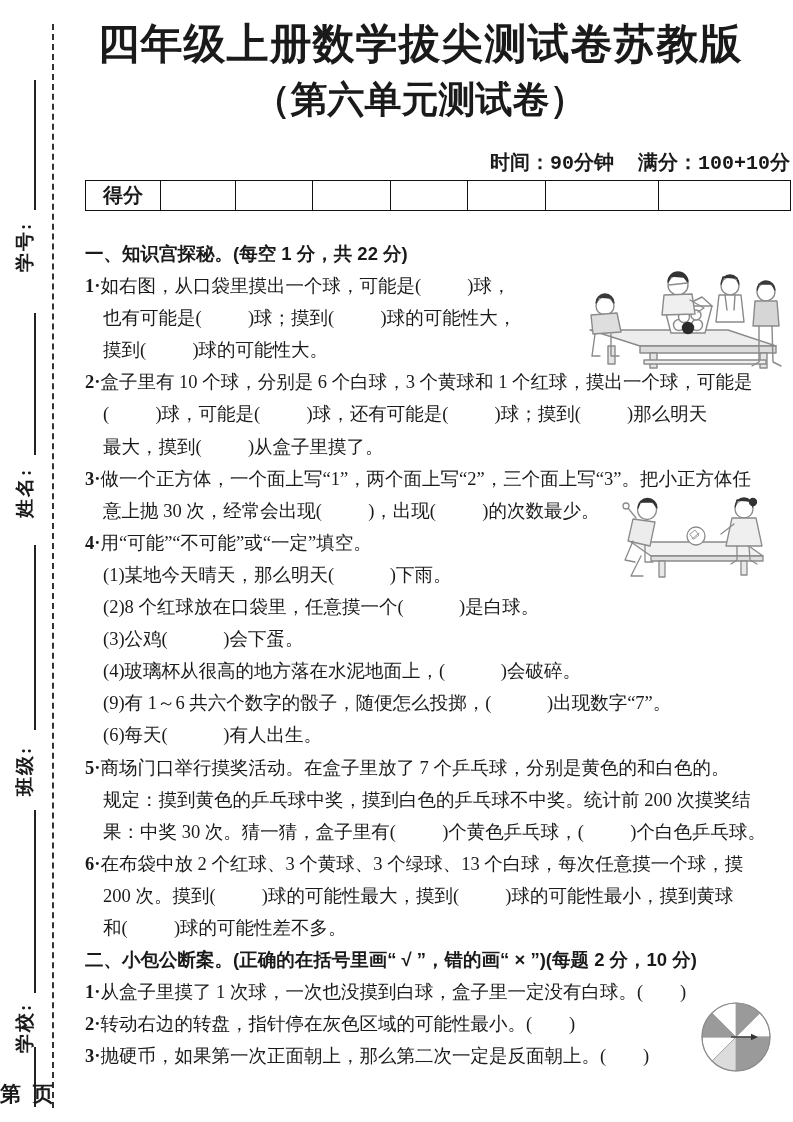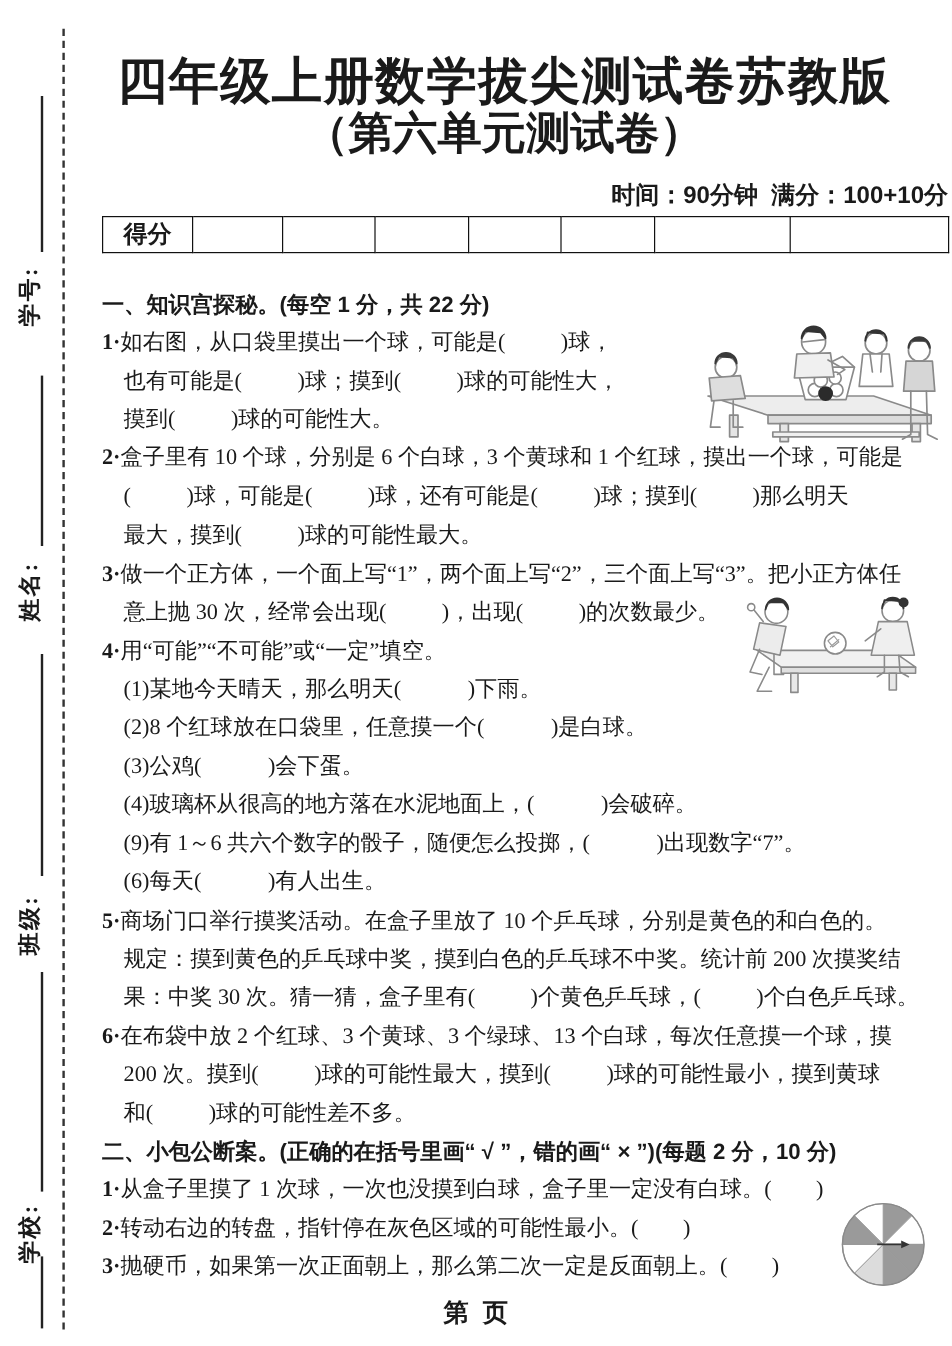--- a/index.html
+++ b/index.html
@@ -22,7 +22,7 @@
   .title{
     position:absolute;left:60px;top:16px;width:720px;text-align:center;
     font-family:"Liberation Sans", sans-serif;font-weight:bold;
-    font-size:42px;letter-spacing:1px;white-space:nowrap;margin-top:24px;
+    font-size:42px;letter-spacing:1px;white-space:nowrap;
   }
   .subtitle{
     position:absolute;left:60px;top:86px;width:720px;text-align:center;

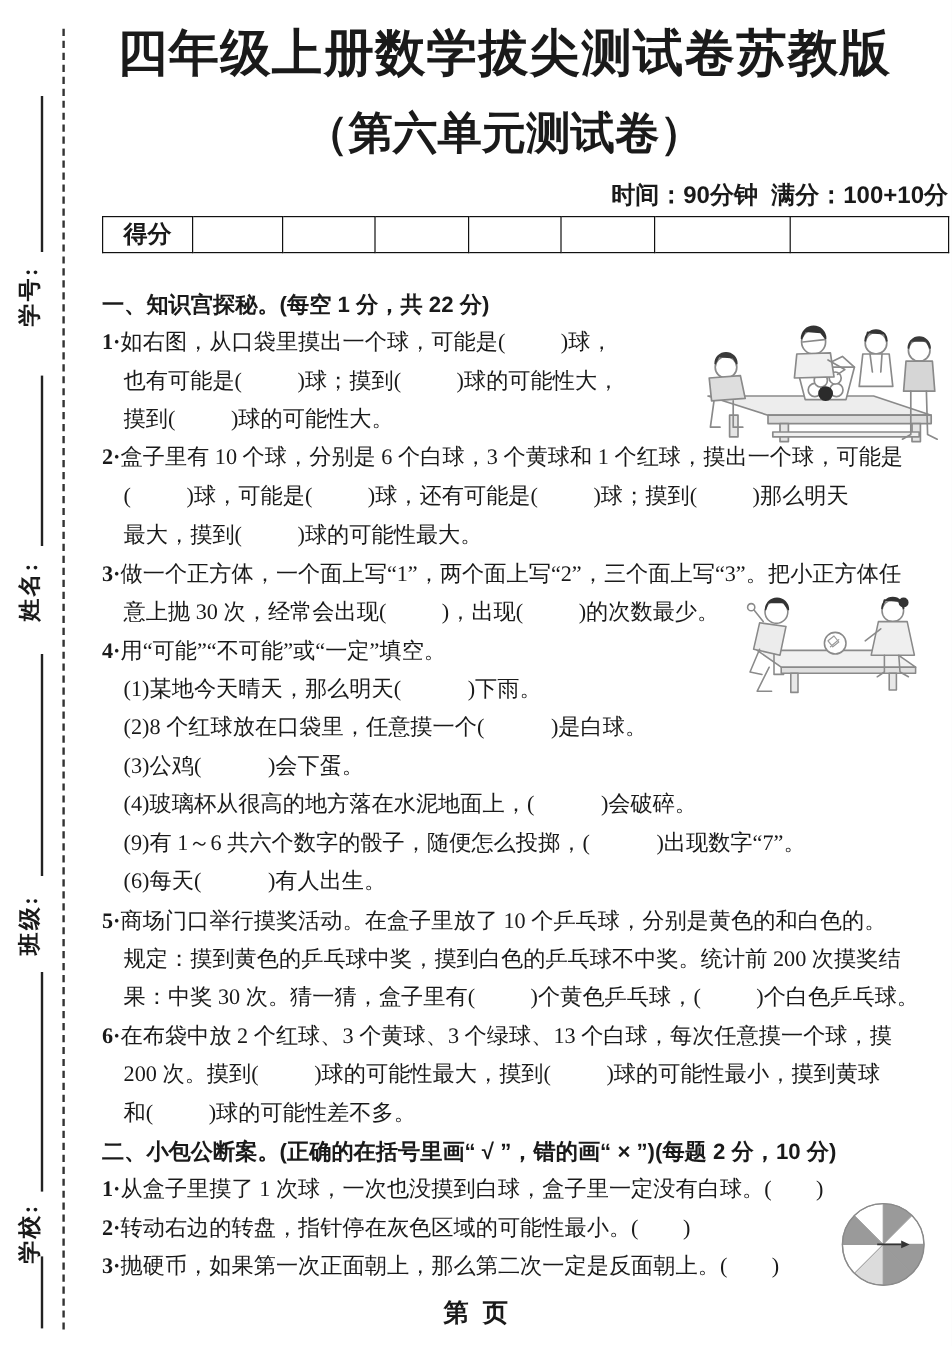--- a/index.html
+++ b/index.html
@@ -25,7 +25,7 @@
     font-size:42px;letter-spacing:1px;white-space:nowrap;
   }
   .subtitle{
-    position:absolute;left:60px;top:86px;width:720px;text-align:center;
+    position:absolute;left:60px;top:75px;width:720px;text-align:center;
     font-family:"Liberation Sans", sans-serif;font-weight:bold;
     font-size:37px;white-space:nowrap;
   }

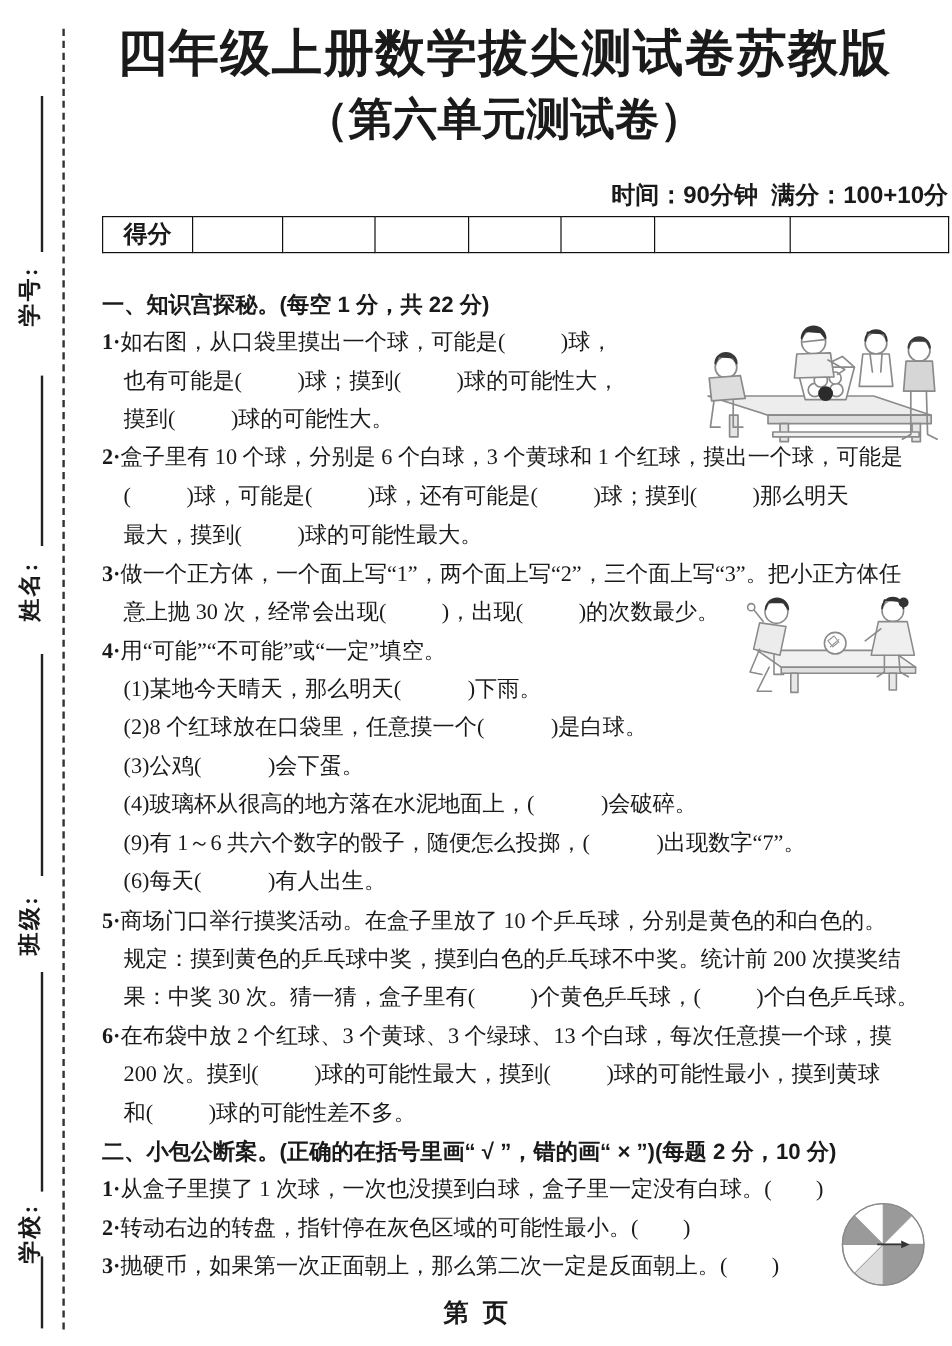--- a/index.html
+++ b/index.html
@@ -31,7 +31,7 @@
   }
   .meta{
     position:absolute;right:3px;top:149px;
-    font-family:Liberation Sans, sans-serif;font-weight:600;font-size:20px;
+    font-family:Liberation Mono, monospace;font-weight:600;font-size:20px;
     white-space:pre;
   }
   

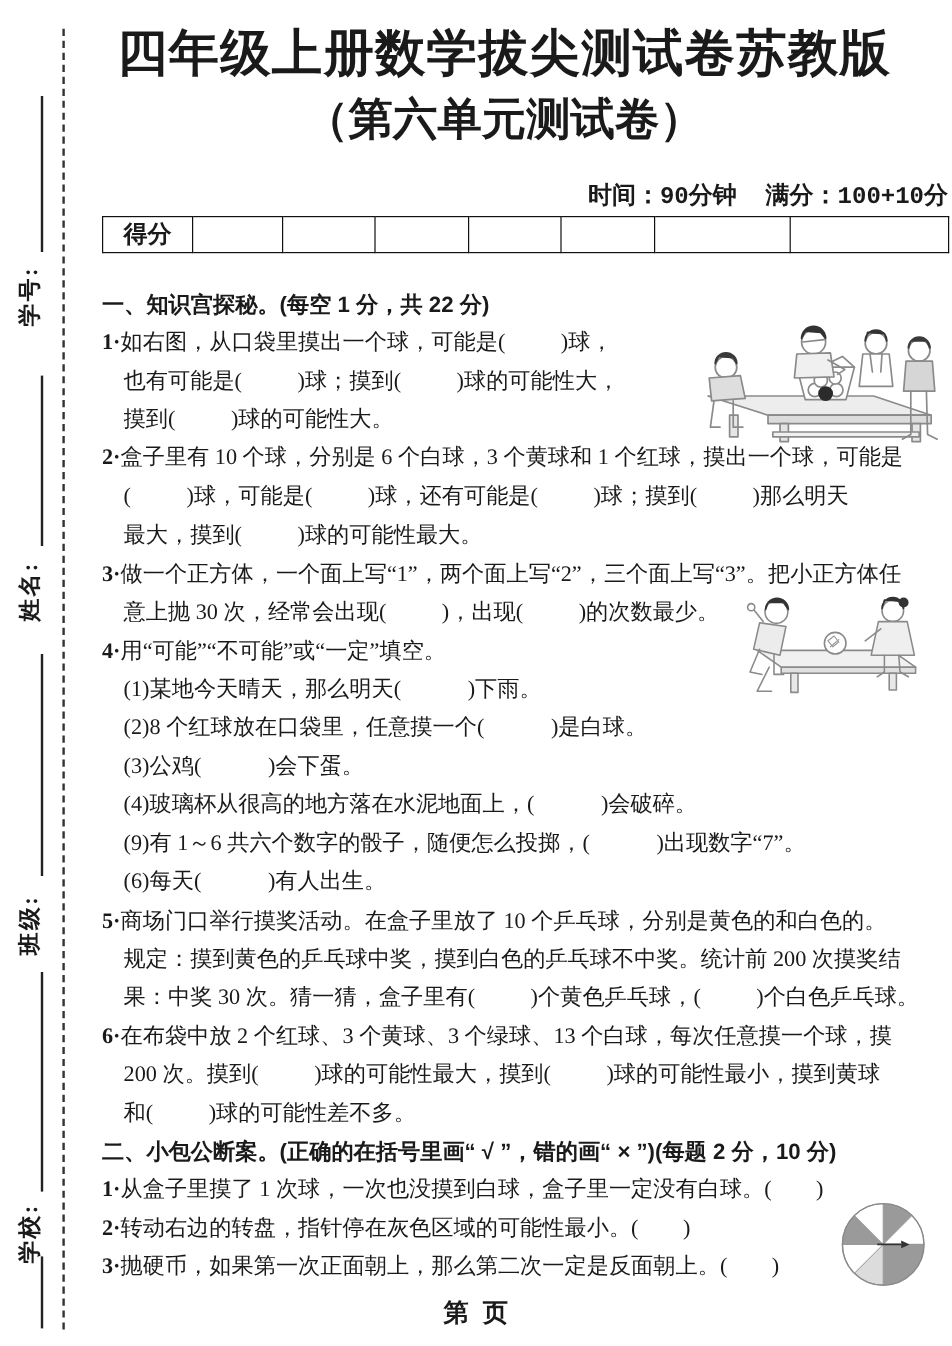--- a/index.html
+++ b/index.html
@@ -119,7 +119,7 @@
     <div class="ln cont"><span>摸到(          )球的可能性大。</span></div>
     <div class="ln"><span class="qnum">2·</span><span>盒子里有 10 个球，分别是 6 个白球，3 个黄球和 1 个红球，摸出一个球，可能是</span></div>
     <div class="ln cont"><span>(          )球，可能是(          )球，还有可能是(          )球；摸到(          )那么明天</span></div>
-    <div class="ln cont"><span>最大，摸到(          )球的可能性最大。</span></div>
+    <div class="ln cont"><span>最大，摸到(          )从盒子里摸了。</span></div>
     <div class="ln"><span class="qnum">3·</span><span>做一个正方体，一个面上写“1”，两个面上写“2”，三个面上写“3”。把小正方体任</span></div>
     <div class="ln cont"><span>意上抛 30 次，经常会出现(          )，出现(          )的次数最少。</span></div>
     <div class="ln"><span class="qnum">4·</span><span>用“可能”“不可能”或“一定”填空。</span></div>

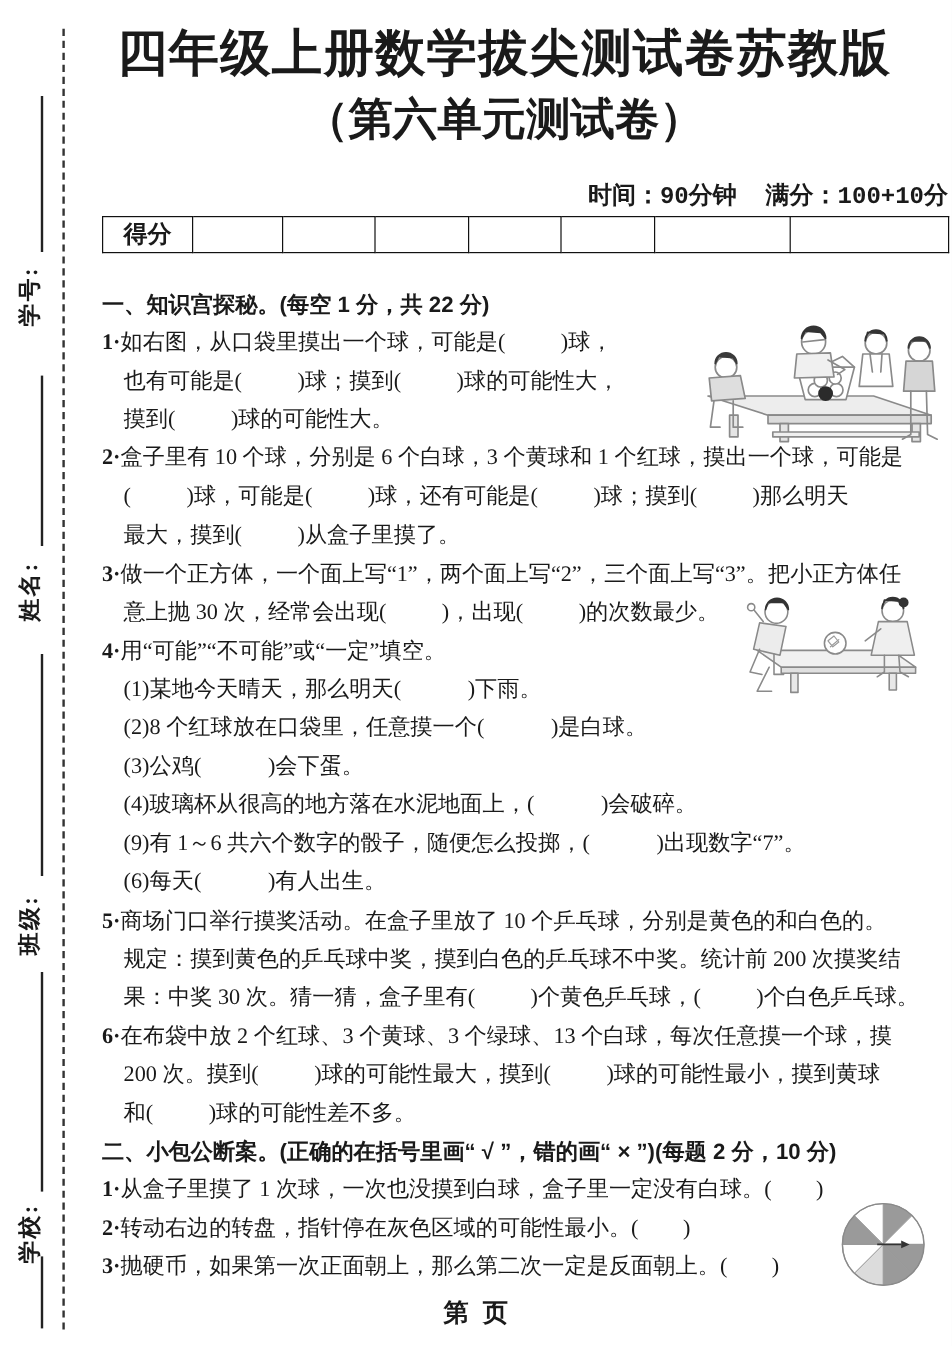--- a/index.html
+++ b/index.html
@@ -129,7 +129,7 @@
     <div class="ln cont"><span>(4)玻璃杯从很高的地方落在水泥地面上，(            )会破碎。</span></div>
     <div class="ln cont"><span>(9)有 1～6 共六个数字的骰子，随便怎么投掷，(            )出现数字“7”。</span></div>
     <div class="ln cont"><span>(6)每天(            )有人出生。</span></div>
-    <div class="ln"><span class="qnum">5·</span><span>商场门口举行摸奖活动。在盒子里放了 10 个乒乓球，分别是黄色的和白色的。</span></div>
+    <div class="ln"><span class="qnum">5·</span><span>商场门口举行摸奖活动。在盒子里放了 7 个乒乓球，分别是黄色的和白色的。</span></div>
     <div class="ln cont"><span>规定：摸到黄色的乒乓球中奖，摸到白色的乒乓球不中奖。统计前 200 次摸奖结</span></div>
     <div class="ln cont"><span>果：中奖 30 次。猜一猜，盒子里有(          )个黄色乒乓球，(          )个白色乒乓球。</span></div>
     <div class="ln"><span class="qnum">6·</span><span>在布袋中放 2 个红球、3 个黄球、3 个绿球、13 个白球，每次任意摸一个球，摸</span></div>

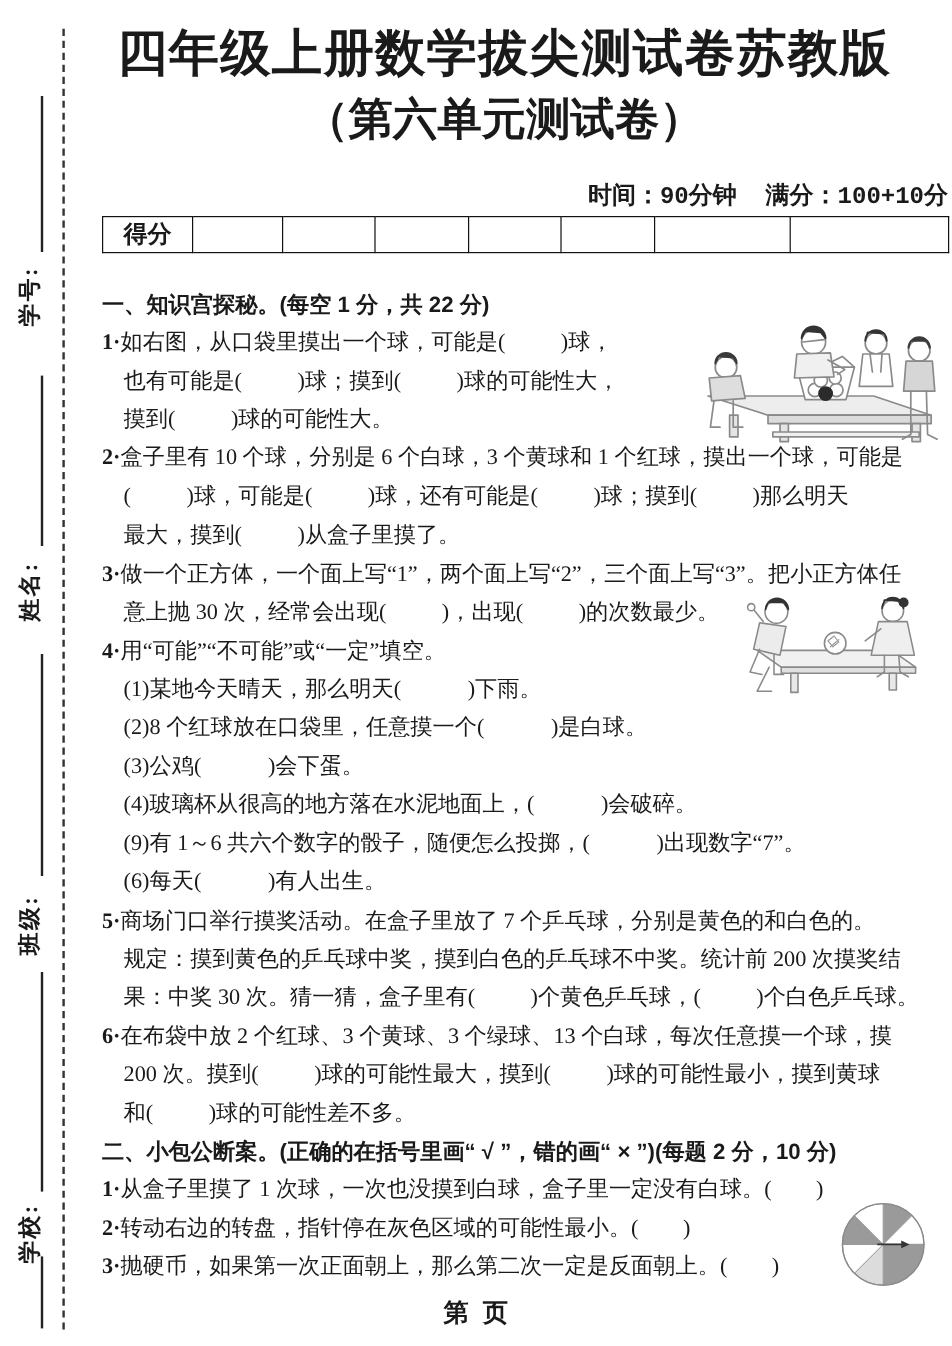--- a/index.html
+++ b/index.html
@@ -61,7 +61,7 @@
   .spinner{position:absolute;left:697px;top:1000px;}
   
   .footer{
-    position:absolute;left:0;top:1080px;width:793px;text-align:center;
+    position:absolute;left:0;top:1080px;width:793px;
     font-family:"Liberation Sans", sans-serif;font-weight:600;font-size:21px;
     white-space:pre;
   }

